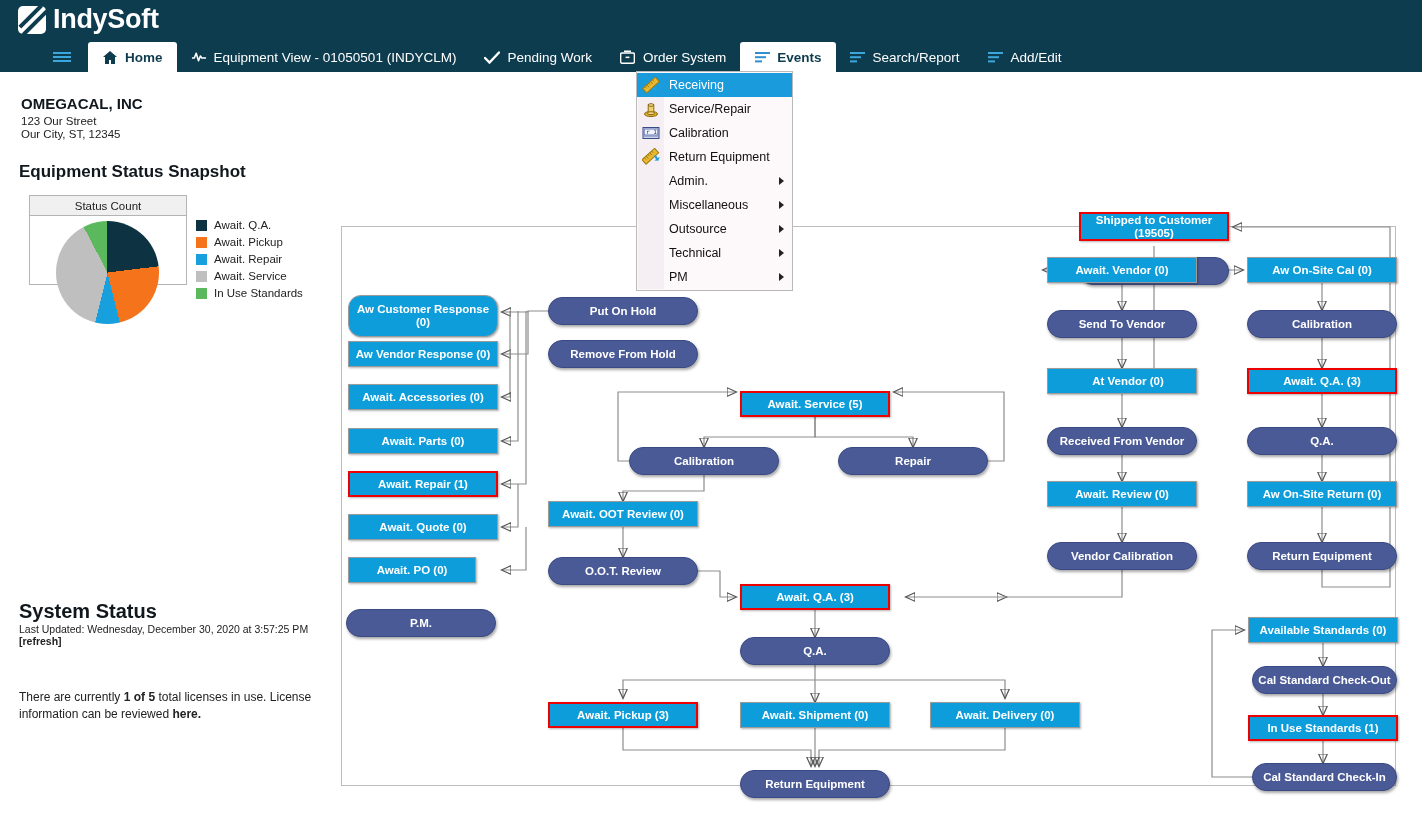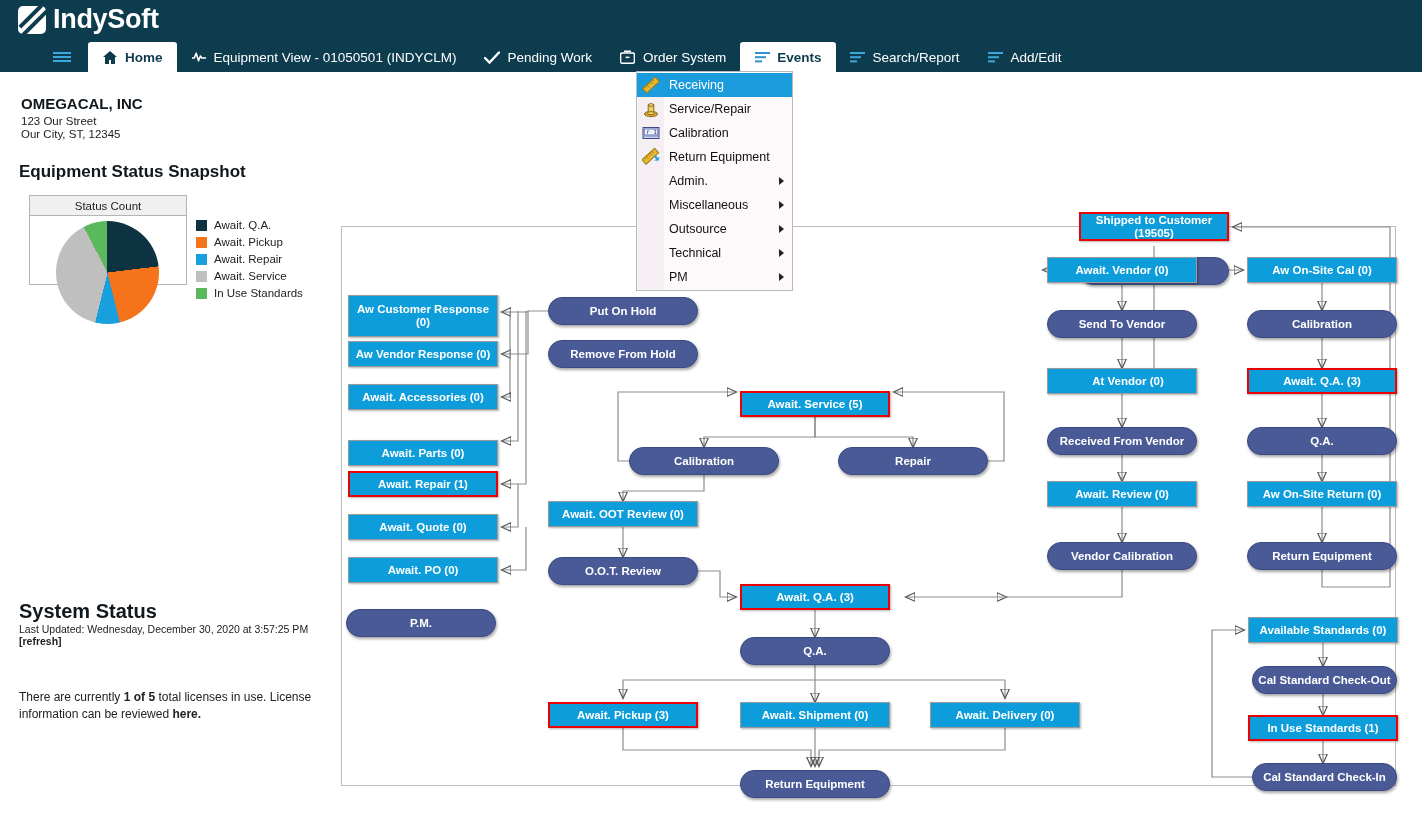--- a/index.html
+++ b/index.html
@@ -319,7 +319,7 @@
     <div class="node action" style="left: 739px; top: 185px; width: 150px; height: 28px; z-index: 5;">
       <span>Receiving</span>
     </div>
-    <div class="node state" style="left: 8px; top: 223px; width: 150px; height: 42px;">
+    <div class="node state" style="left: 8px; top: 223px; width: 150px; height: 42px; border-radius: 13px;">
       <span>Aw Customer Response (0)</span>
     </div>
     <div class="node action" style="left: 208px; top: 225px; width: 150px; height: 28px;">

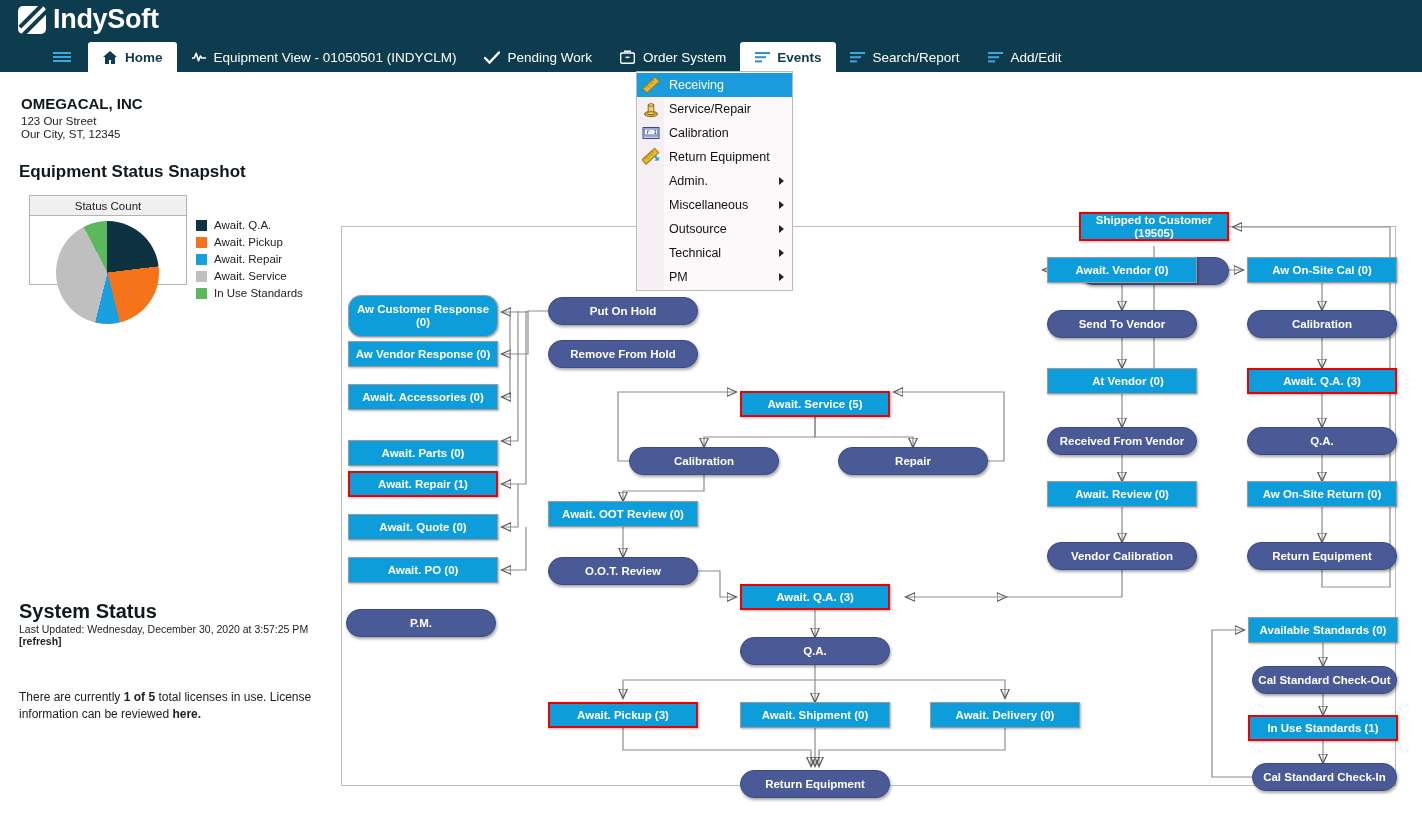--- a/index.html
+++ b/index.html
@@ -334,7 +334,7 @@
     <div class="node state" style="left: 8px; top: 312px; width: 150px; height: 26px;">
       <span>Await. Accessories (0)</span>
     </div>
-    <div class="node state" style="left: 8px; top: 356px; width: 150px; height: 26px; margin-top: 12px;">
+    <div class="node state" style="left: 8px; top: 356px; width: 150px; height: 26px;">
       <span>Await. Parts (0)</span>
     </div>
     <div class="node state hl" style="left: 8px; top: 399px; width: 150px; height: 26px;">

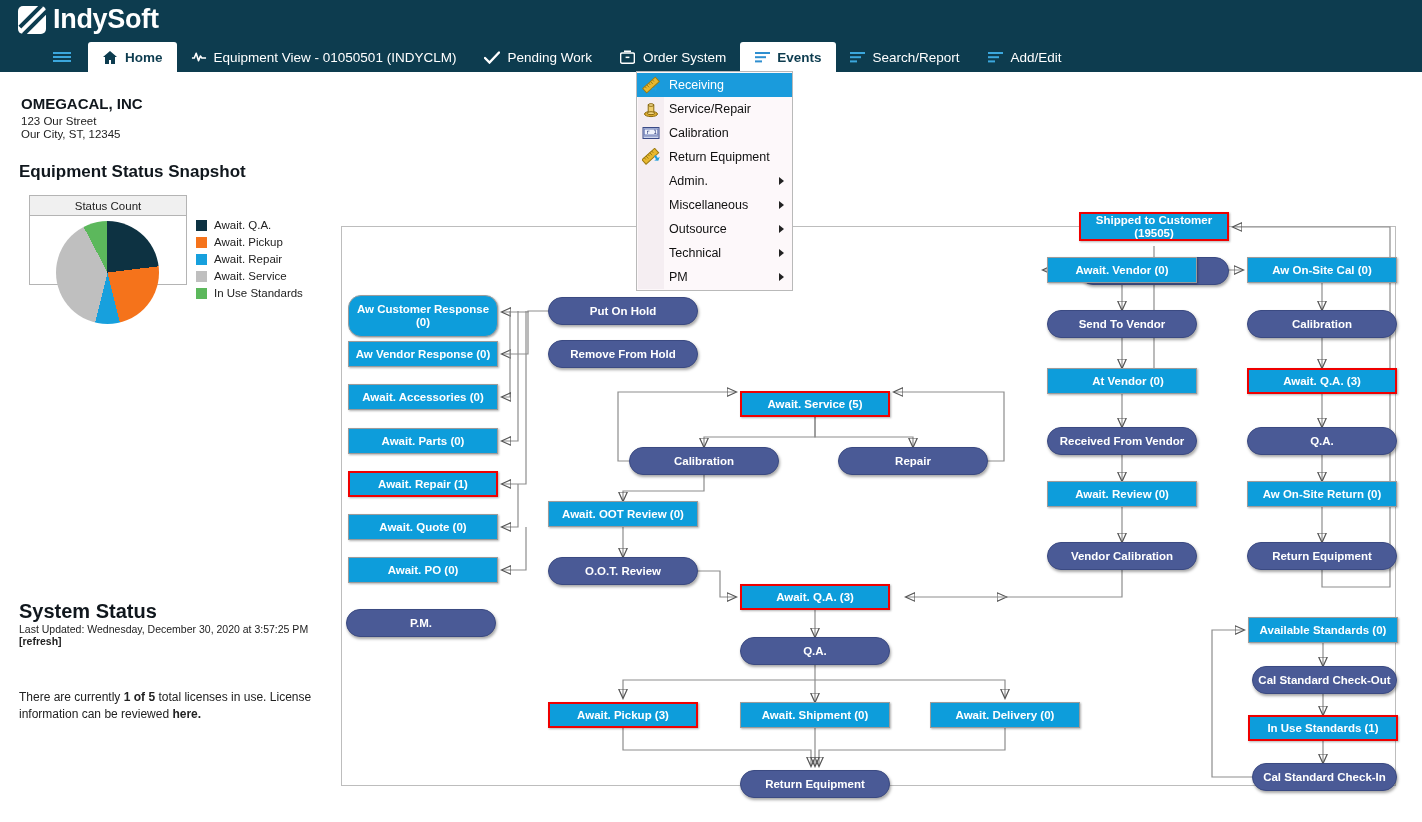--- a/index.html
+++ b/index.html
@@ -343,7 +343,7 @@
     <div class="node state" style="left: 8px; top: 442px; width: 150px; height: 26px;">
       <span>Await. Quote (0)</span>
     </div>
-    <div class="node state" style="left: 8px; top: 485px; width: 150px; height: 26px; align-items: center;">
+    <div class="node state" style="left: 8px; top: 485px; width: 128px; height: 26px; align-items: center;">
       <span>Await. PO (0)</span>
     </div>
     <div class="node action" style="left: 6px; top: 537px; width: 150px; height: 28px;">

